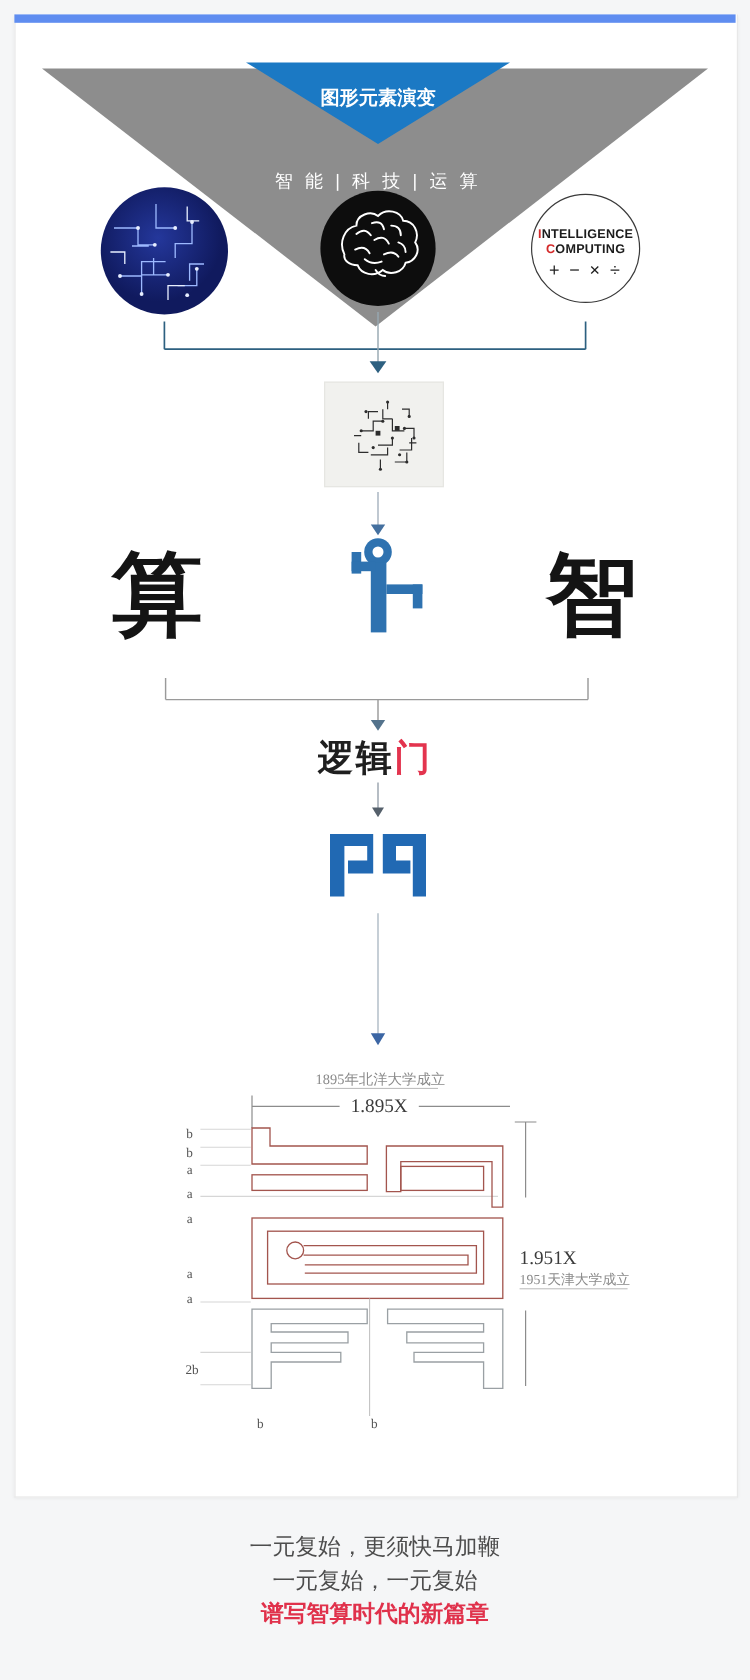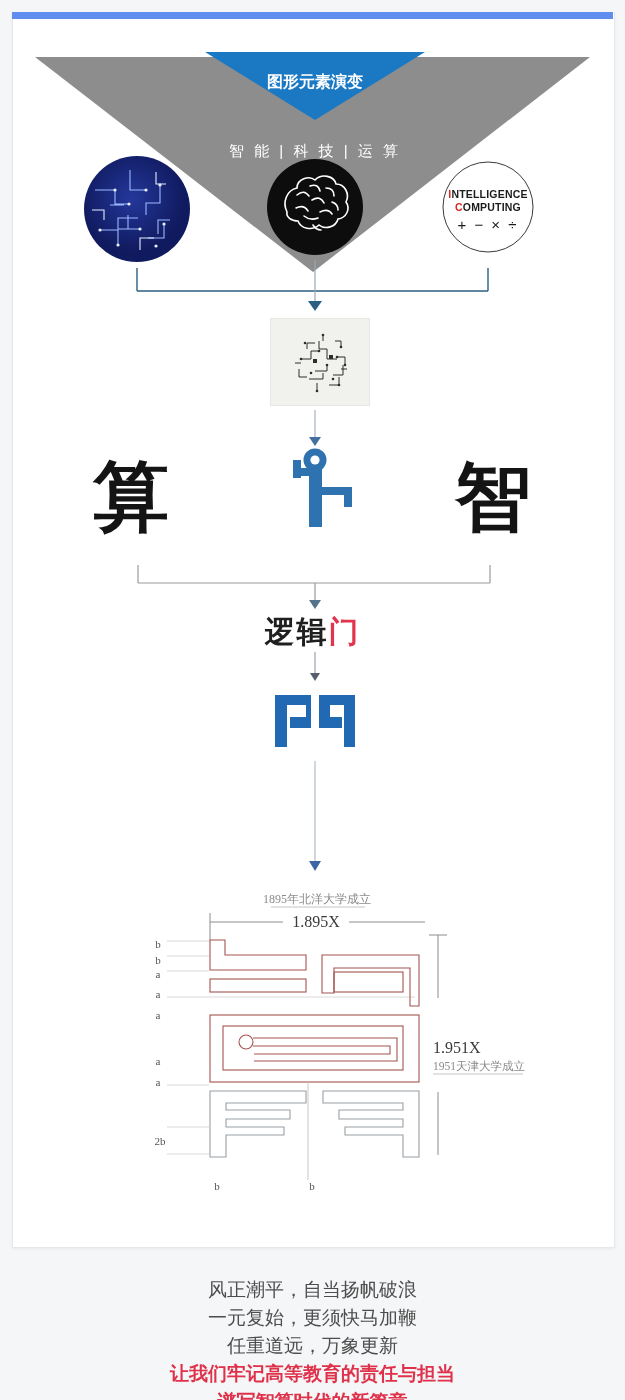--- a/index.html
+++ b/index.html
@@ -219,7 +219,6 @@
 </svg>
 
 <div class="abs footer">
-  <div>风正潮平，自当扬帆破浪</div>
   <div>一元复始，更须快马加鞭</div>
   <div>任重道远，万象更新</div>
   <div class="hl">让我们牢记高等教育的责任与担当</div>

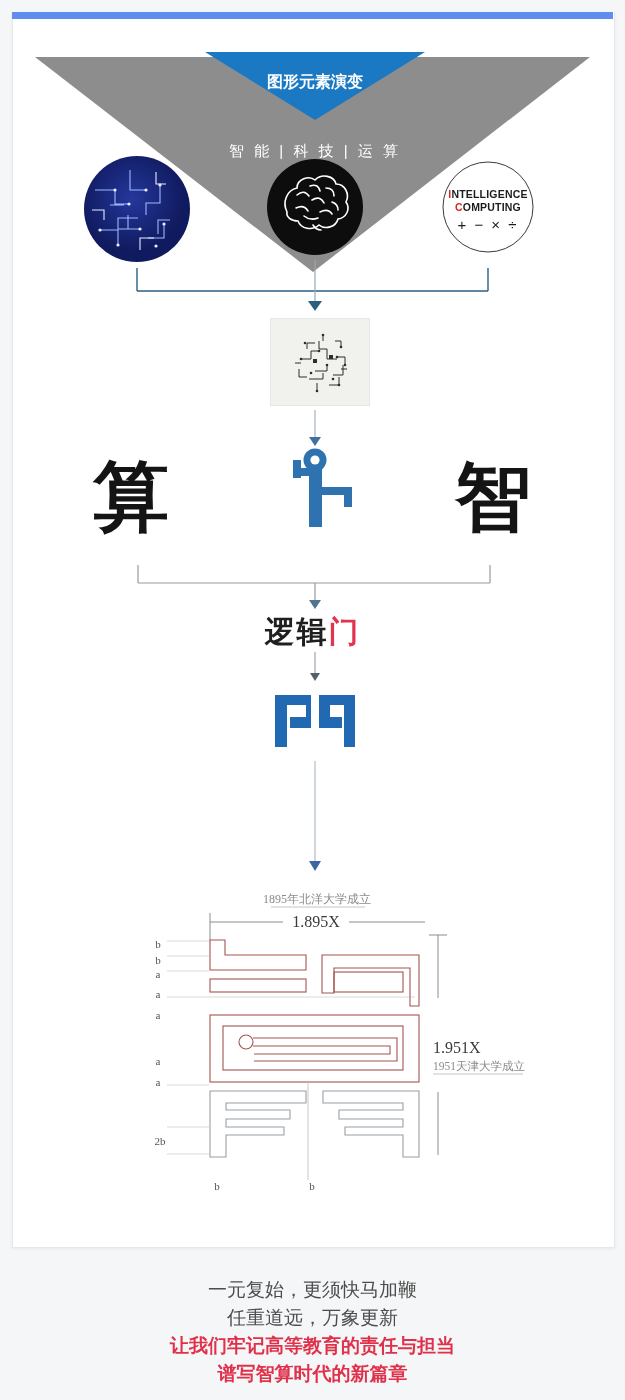--- a/index.html
+++ b/index.html
@@ -220,7 +220,7 @@
 
 <div class="abs footer">
   <div>一元复始，更须快马加鞭</div>
-  <div>任重道远，万象更新</div>
+  <div>一元复始，一元复始</div>
   <div class="hl">让我们牢记高等教育的责任与担当</div>
   <div class="hl">谱写智算时代的新篇章</div>
 </div>

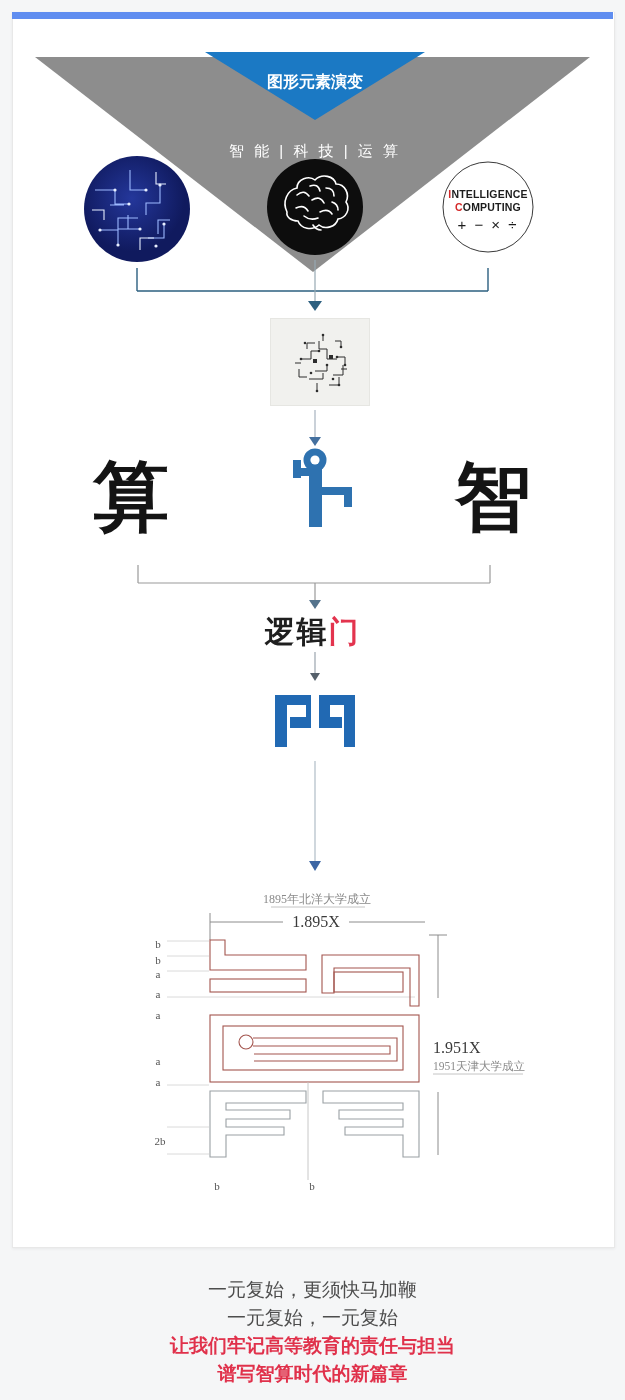--- a/index.html
+++ b/index.html
@@ -221,7 +221,6 @@
 <div class="abs footer">
   <div>一元复始，更须快马加鞭</div>
   <div>一元复始，一元复始</div>
-  <div class="hl">让我们牢记高等教育的责任与担当</div>
   <div class="hl">谱写智算时代的新篇章</div>
 </div>
 

